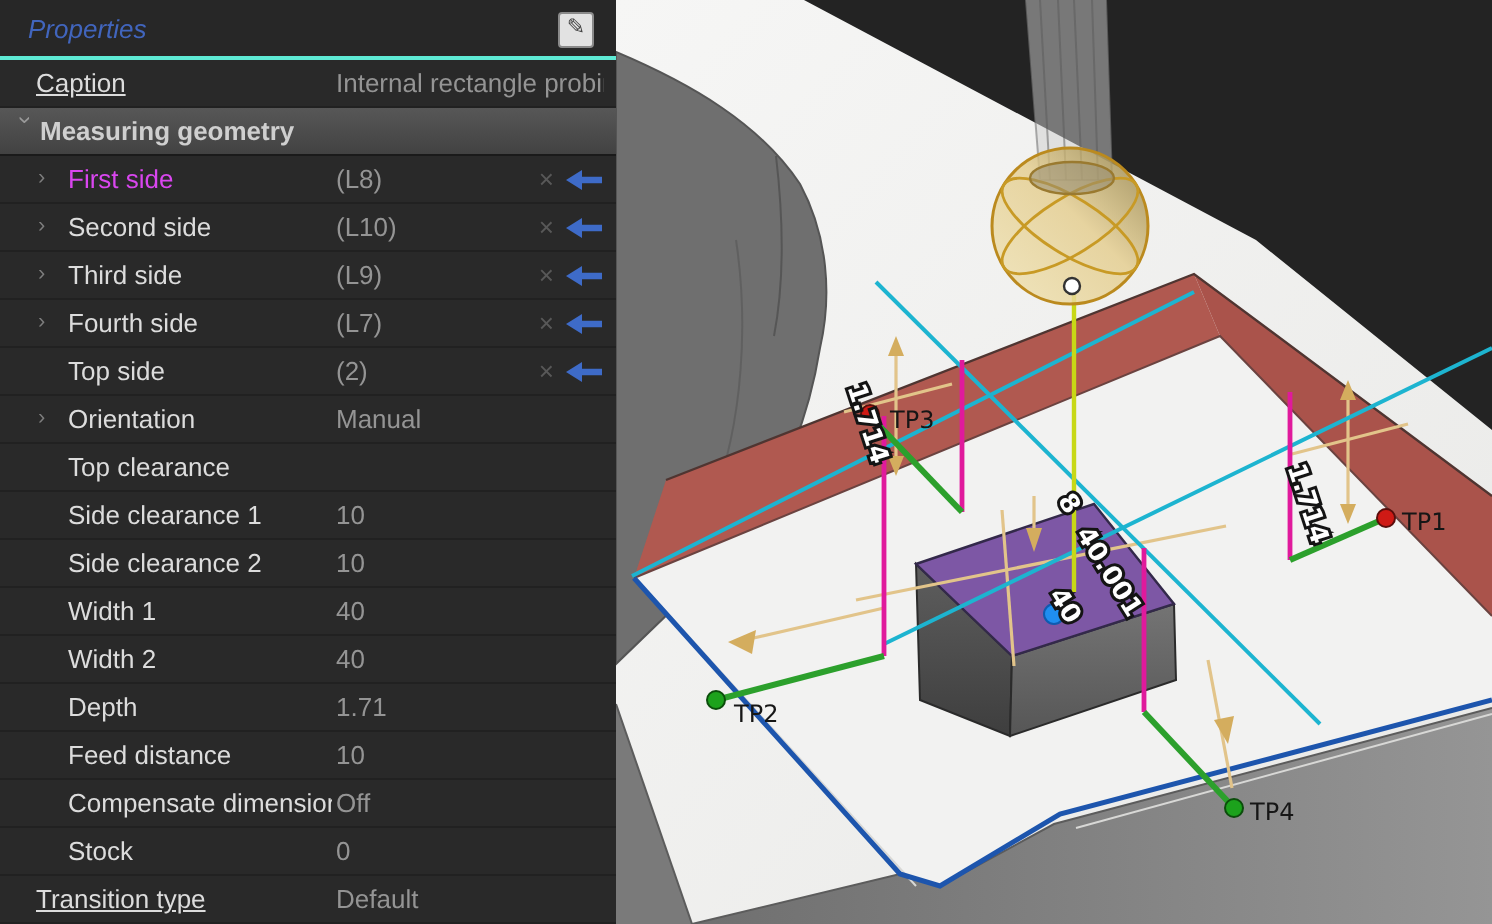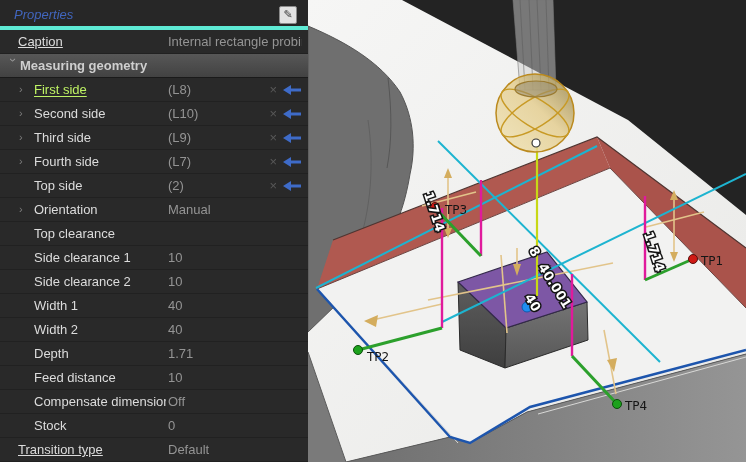--- a/index.html
+++ b/index.html
@@ -7,7 +7,7 @@
        font-family:"Liberation Sans",sans-serif;-webkit-font-smoothing:antialiased;}
   
   .panel{position:absolute;left:0;top:0;width:308px;height:462px;background:#272727;}
-  .panel-header{position:relative;height:30px;border-bottom:4px solid #5eead4;box-sizing:border-box;}
+  .panel-header{position:relative;height:30px;border-bottom:2px solid #5eead4;box-sizing:border-box;}
   .panel-title{position:absolute;left:14px;top:7px;font-size:13px;font-style:italic;color:#4165bd;}
   .edit-btn{position:absolute;right:11px;top:6px;width:16px;height:16px;background:#e2e2e2;
             border:1px solid #8a8a8a;border-radius:2px;font-size:11px;line-height:15px;text-align:center;

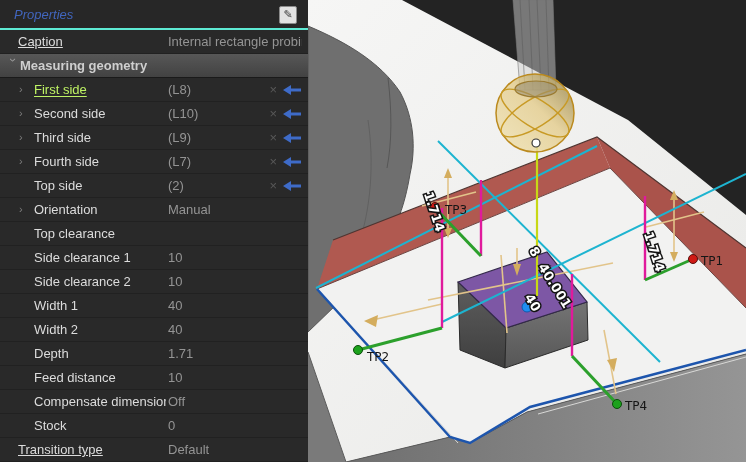--- a/index.html
+++ b/index.html
@@ -22,7 +22,7 @@
   .exp{position:absolute;left:19px;top:0;color:#7d7d7d;font-size:11px;}
   .lbl{position:absolute;left:34px;right:142px;overflow:hidden;white-space:nowrap;color:#dcdcdc;}
   .row.l0 .lbl{left:18px;text-decoration:underline;}
-  .u{text-decoration:underline;text-underline-offset:2px;color:#bef264;}
+  .u{text-underline-offset:2px;color:#d946ef;}
   .val{position:absolute;left:168px;right:6px;overflow:hidden;white-space:nowrap;color:#949494;}
   .row.hasic .val{right:48px;}
   .xic{position:absolute;right:31px;top:0;color:#585858;font-size:13px;cursor:pointer;}

